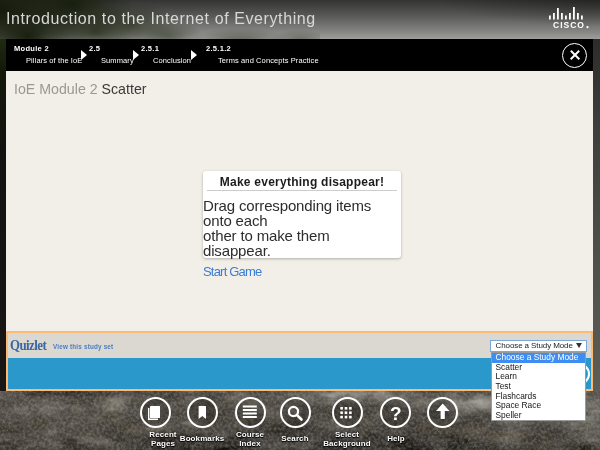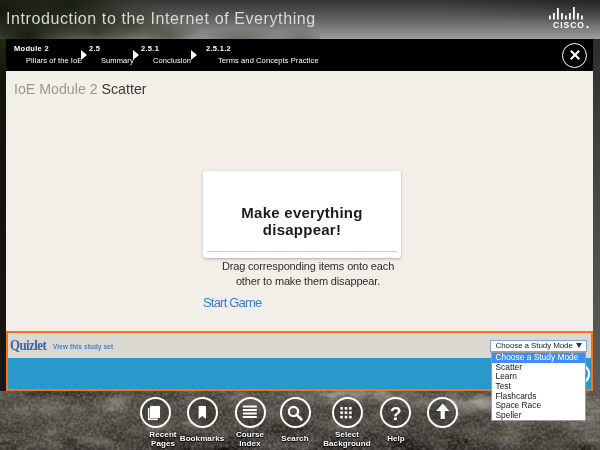--- a/index.html
+++ b/index.html
@@ -77,7 +77,7 @@
   
   #card{left:197px;top:132px;width:198px;height:87px;background:#fff;border-radius:3px;
         box-shadow:0 1px 3px rgba(0,0,0,.28);}
-  #card h3{margin:13px;padding-top:20px;text-align:center;font-size:15px;letter-spacing:.25px;color:#1c1c1c;}
+  #card h3{margin:0;padding-top:4px;text-align:center;font-size:12px;letter-spacing:.25px;color:#1c1c1c;}
   #card .rule{margin:1px 4px 0 4px;border-top:1px solid #ccc;}
   #card p{margin:6.5px 0 0 0;text-align:center;font-size:11px;line-height:15px;color:#2d2d2d;letter-spacing:-0.15px;padding-left:12px;}
   #startgame{display:block;margin-top:6px;text-align:left;font-size:13px;color:#3b7cd6;letter-spacing:-0.8px;}

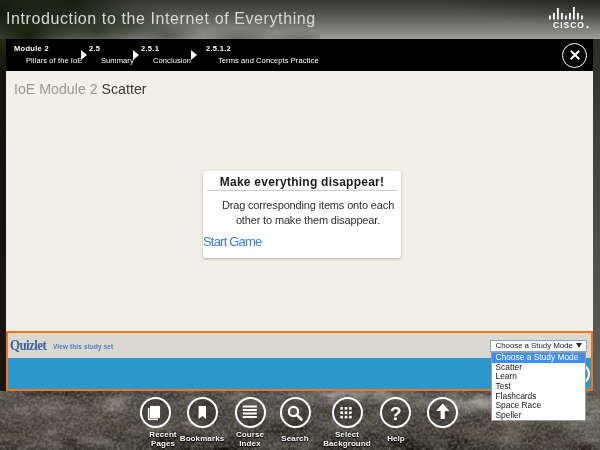--- a/index.html
+++ b/index.html
@@ -79,7 +79,7 @@
         box-shadow:0 1px 3px rgba(0,0,0,.28);}
   #card h3{margin:0;padding-top:4px;text-align:center;font-size:12px;letter-spacing:.25px;color:#1c1c1c;}
   #card .rule{margin:1px 4px 0 4px;border-top:1px solid #ccc;}
-  #card p{margin:6.5px 0 0 0;text-align:center;font-size:11px;line-height:15px;color:#2d2d2d;letter-spacing:-0.15px;padding-left:12px;}
+  #card p{margin:6.5px 0 0 0;text-align:left;font-size:15px;line-height:15px;color:#2d2d2d;letter-spacing:-0.15px;}
   #startgame{display:block;margin-top:6px;text-align:left;font-size:13px;color:#3b7cd6;letter-spacing:-0.8px;}
 
   

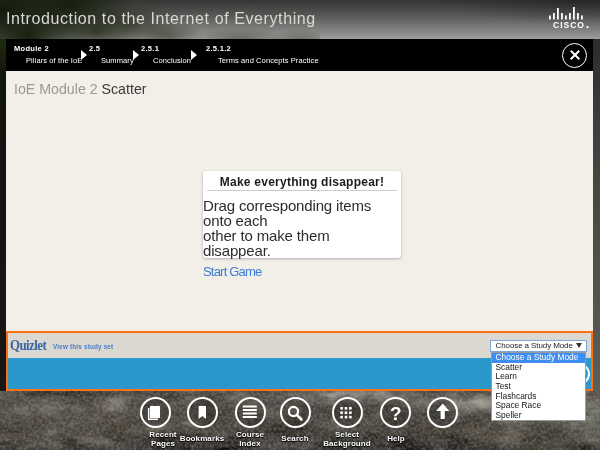--- a/index.html
+++ b/index.html
@@ -83,7 +83,7 @@
   #startgame{display:block;margin-top:6px;text-align:left;font-size:13px;color:#3b7cd6;letter-spacing:-0.8px;}
 
   
-  #qbox{left:0;top:292px;width:587px;height:60px;background:#f97316;}
+  #qbox{left:0;top:292px;width:587px;height:60px;background:#fdba74;}
   #qgray{left:2px;top:2px;width:583px;height:25px;background:#dbd8d1;}
   #qlogo{left:2px;top:5px;font-family:"Liberation Serif",serif;font-weight:bold;font-size:14px;letter-spacing:-0.6px;color:#3b66a0;transform:scaleX(.92);transform-origin:0 0;}
   #qlink{left:45px;top:10px;font-size:6.3px;font-weight:bold;color:#4a7cc5;letter-spacing:.2px;}

